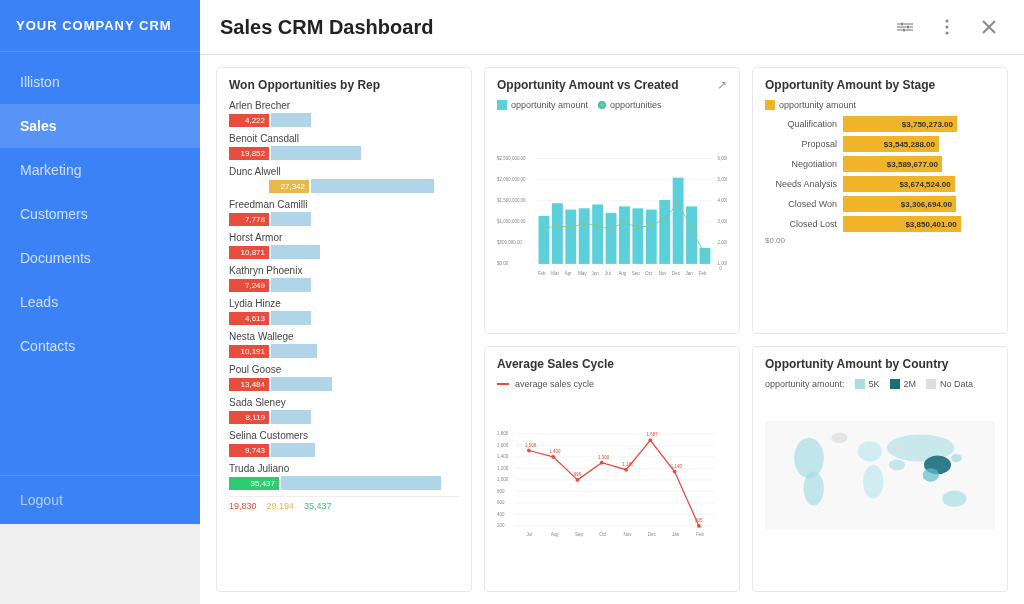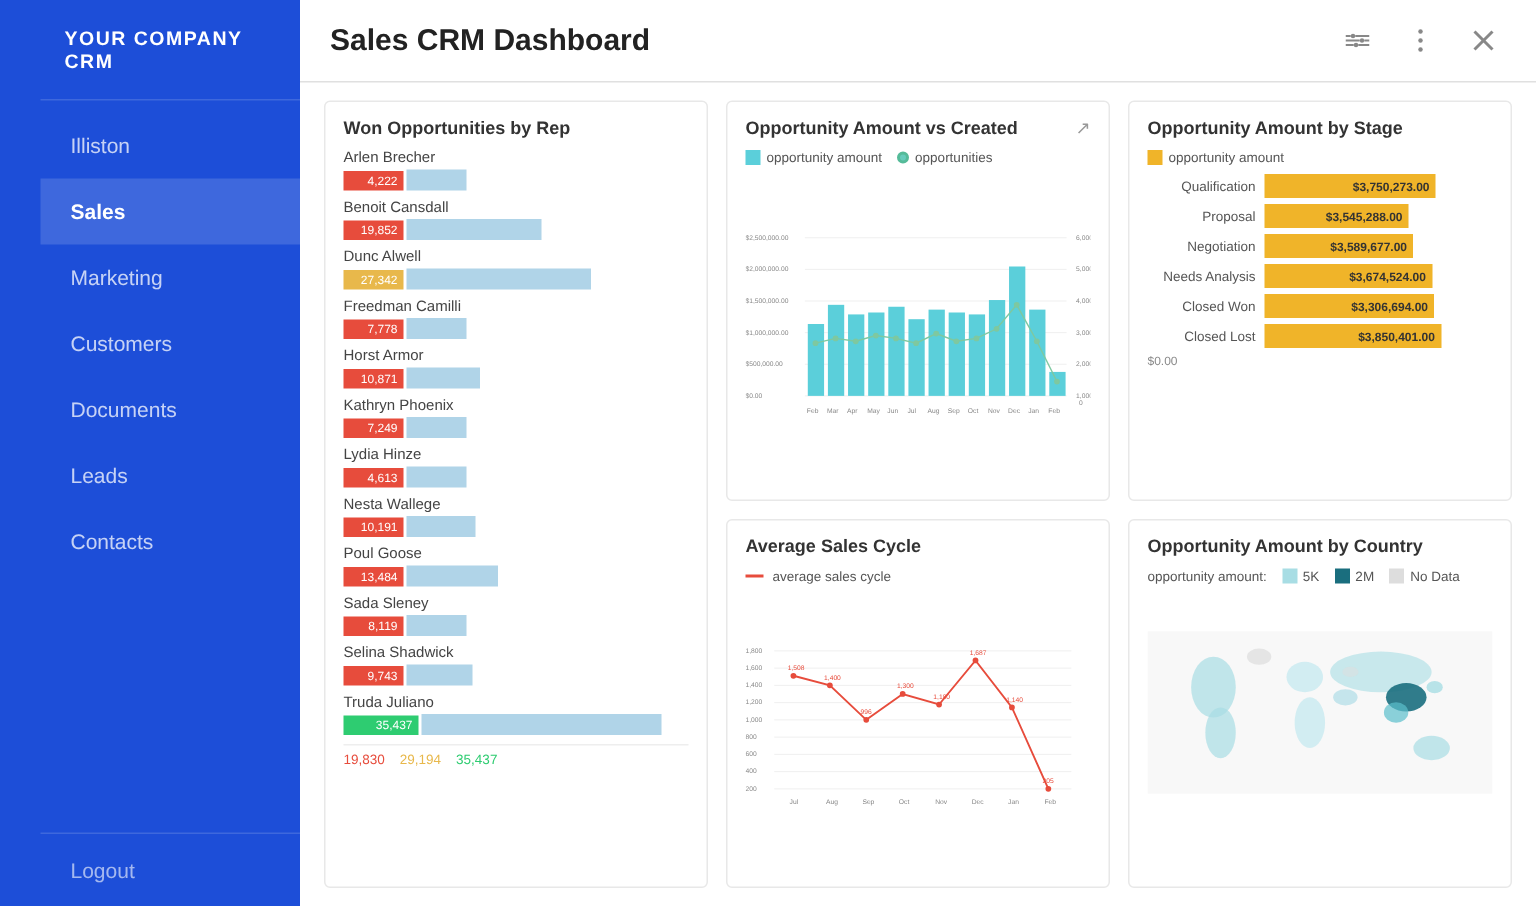--- a/index.html
+++ b/index.html
@@ -9,12 +9,11 @@
     #sidebar {
       width: 200px;
       min-width: 200px;
-      background: #1d4ed8;
+      background: #3b82f6;
       color: #fff;
       display: flex;
       flex-direction: column;
-      height: 604px;
-      padding-left: 27px;
+      height: 524px;
     }
     #sidebar-logo {
       padding: 18px 16px;

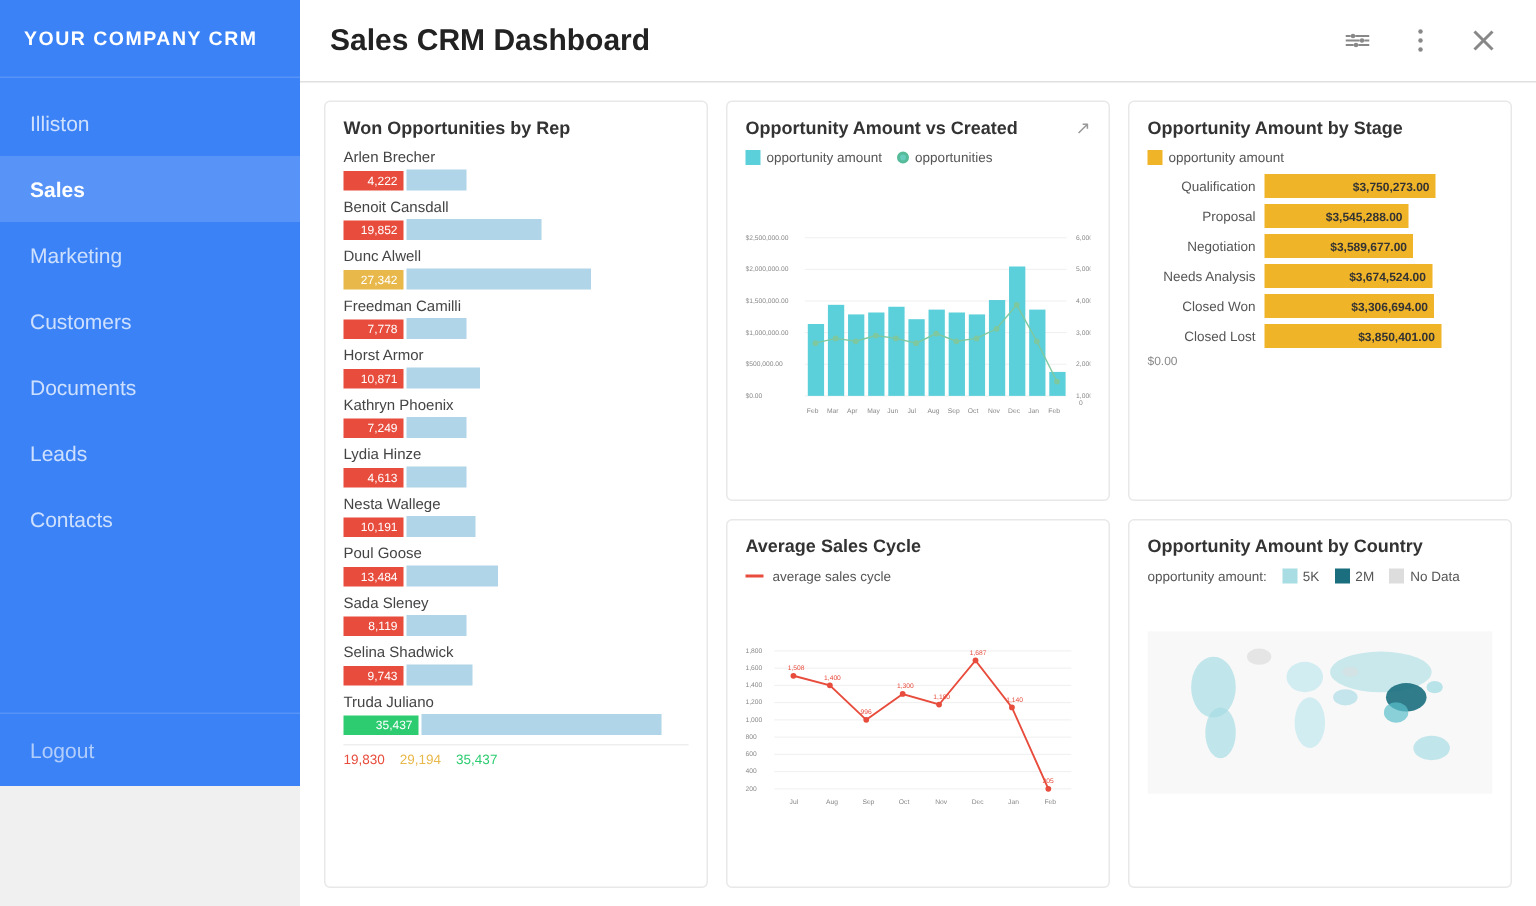--- a/index.html
+++ b/index.html
@@ -293,7 +293,7 @@
           <div class="rep-row">
       <div class="rep-name">Dunc Alwell</div>
       <div class="rep-bars">
-        <div class="rep-bar-val" style="background:#e8b84b;width:38.57832209272794px;font-size:8px;">
+        <div class="rep-bar-val" style="background:#e8b84b;width:38.57832209272794px;font-size:8px;margin-left:40px;">
           27,342
         </div>
         <div class="rep-bar-bg" style="width:123.4506306967294px;"></div>

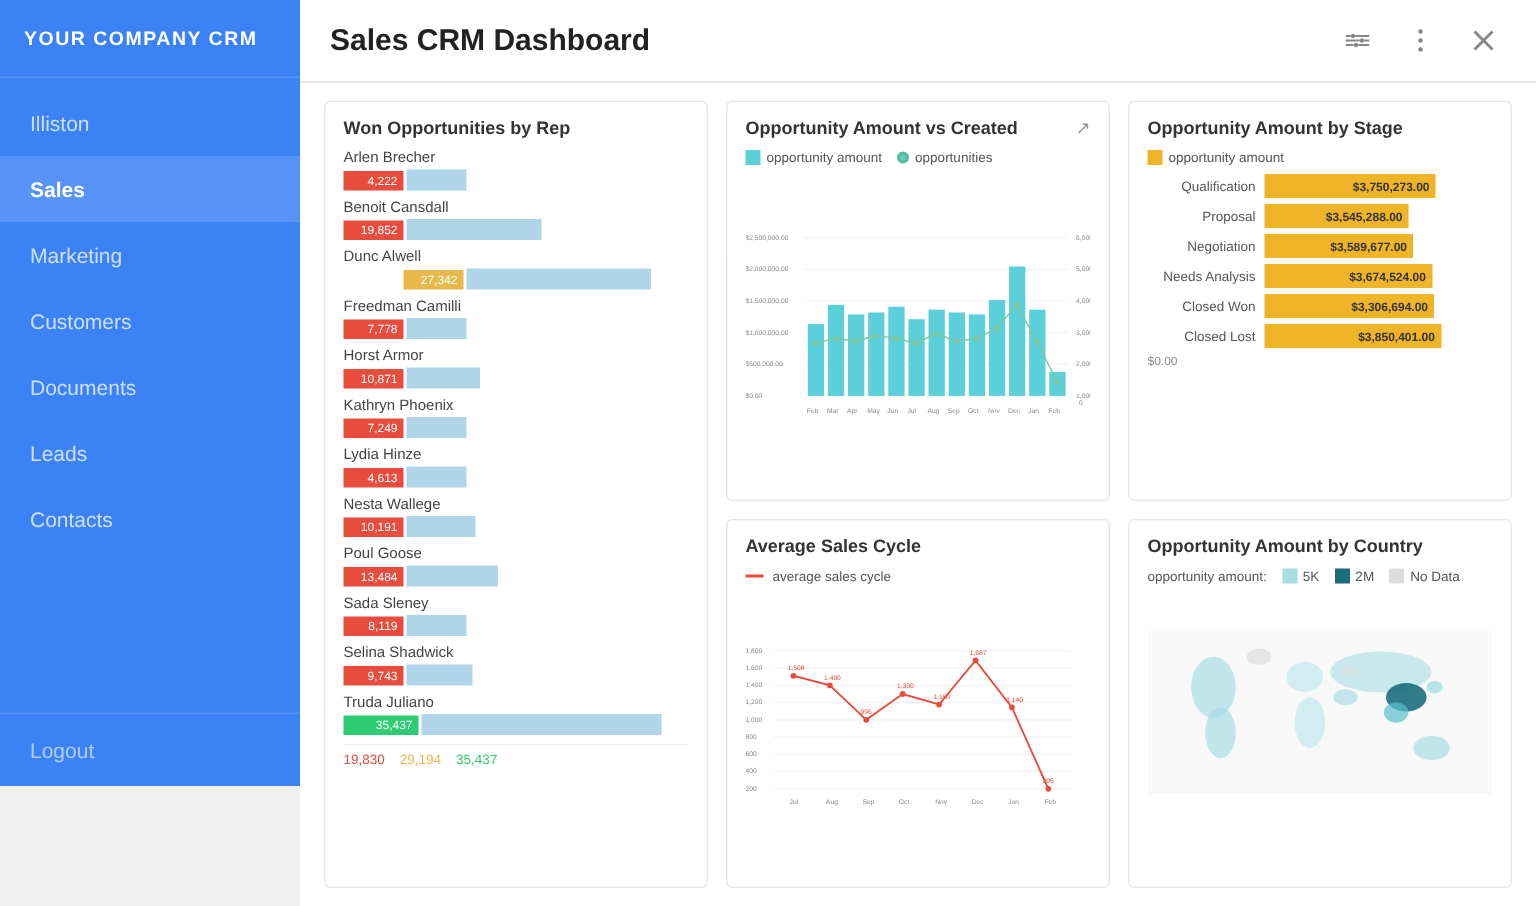--- a/index.html
+++ b/index.html
@@ -363,7 +363,7 @@
       </div>
     </div>
           <div class="rep-row">
-      <div class="rep-name">Selina Shadwick</div>
+      <div class="rep-name">Selina Customers</div>
       <div class="rep-bars">
         <div class="rep-bar-val" style="background:#e74c3c;width:30px;font-size:8px;">
           9,743

